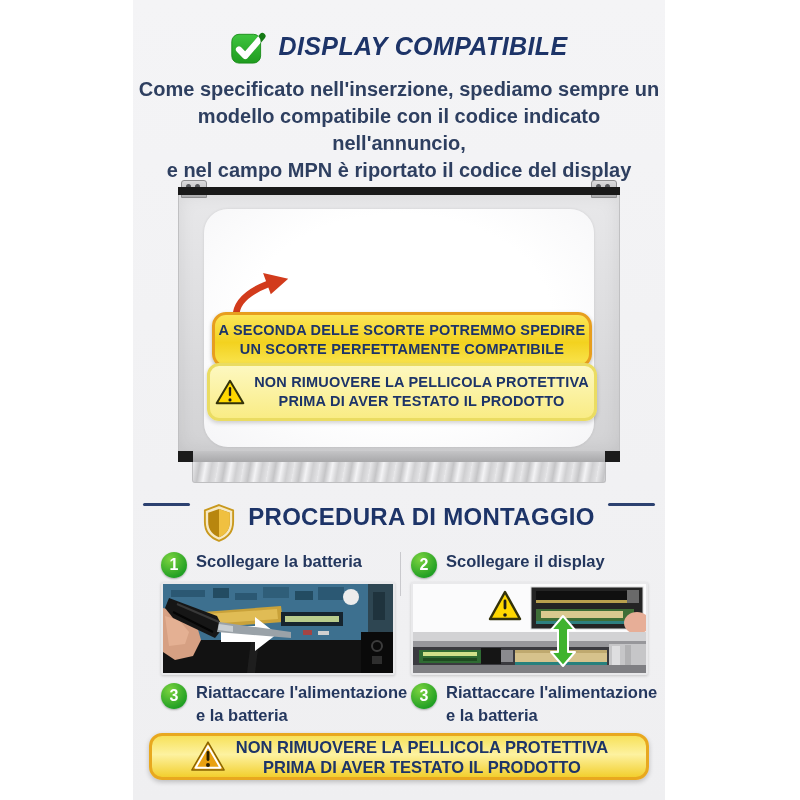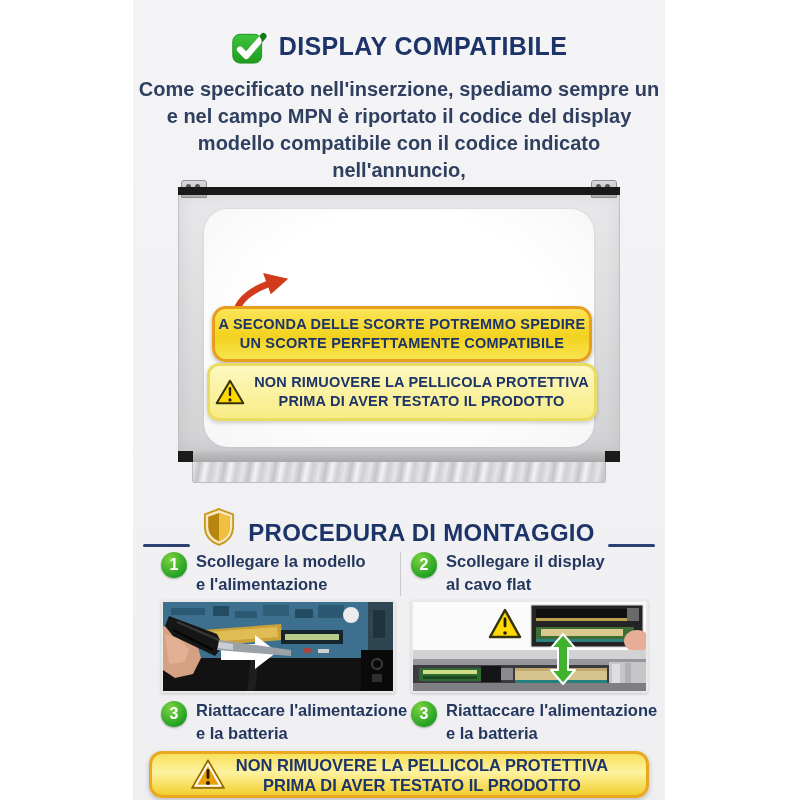--- a/index.html
+++ b/index.html
@@ -9,7 +9,7 @@
           background:linear-gradient(180deg,#f4f4f6 0%,#efeff1 100%);}
 
   
-  .header-row{display:flex;align-items:center;justify-content:center;gap:12px;margin-top:26px;height:40px;}
+  .header-row{display:flex;align-items:center;justify-content:center;gap:12px;margin-top:26px;height:40px;font-style:italic;}
   .page-title{font-size:25px;font-weight:bold;color:#1d3468;letter-spacing:.4px;margin:0;}
 
   

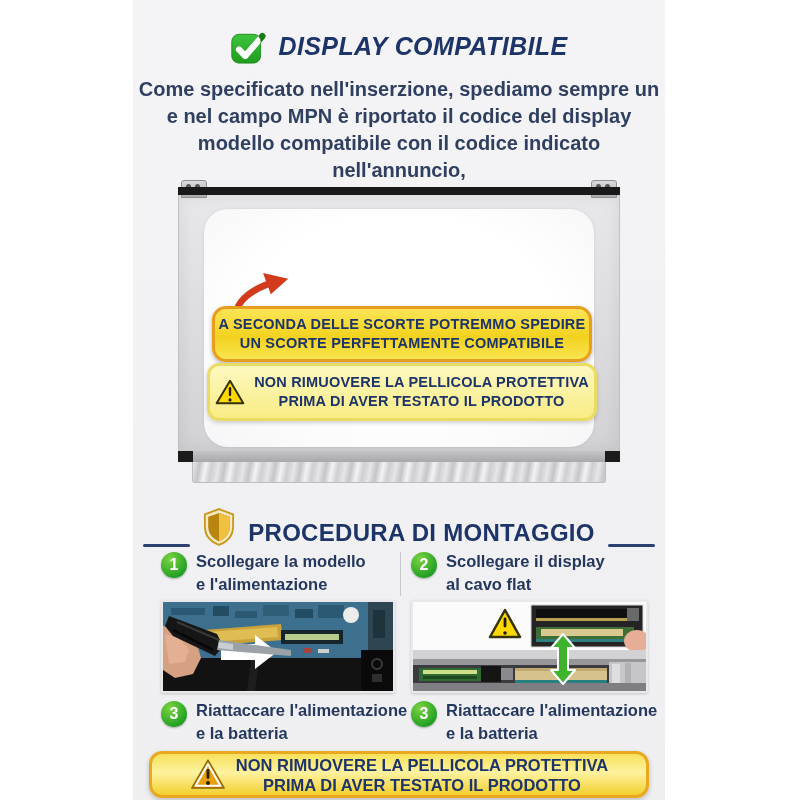--- a/index.html
+++ b/index.html
@@ -105,8 +105,8 @@
 
     <div class="intro">
       <div>Come specificato nell'inserzione, spediamo sempre un</div>
+      <div>modello compatibile con il codice indicato nell'annuncio,</div>
       <div>e nel campo MPN è riportato il codice del display</div>
-      <div>modello compatibile con il codice indicato nell'annuncio,</div>
     </div>
 
     <div class="panel">

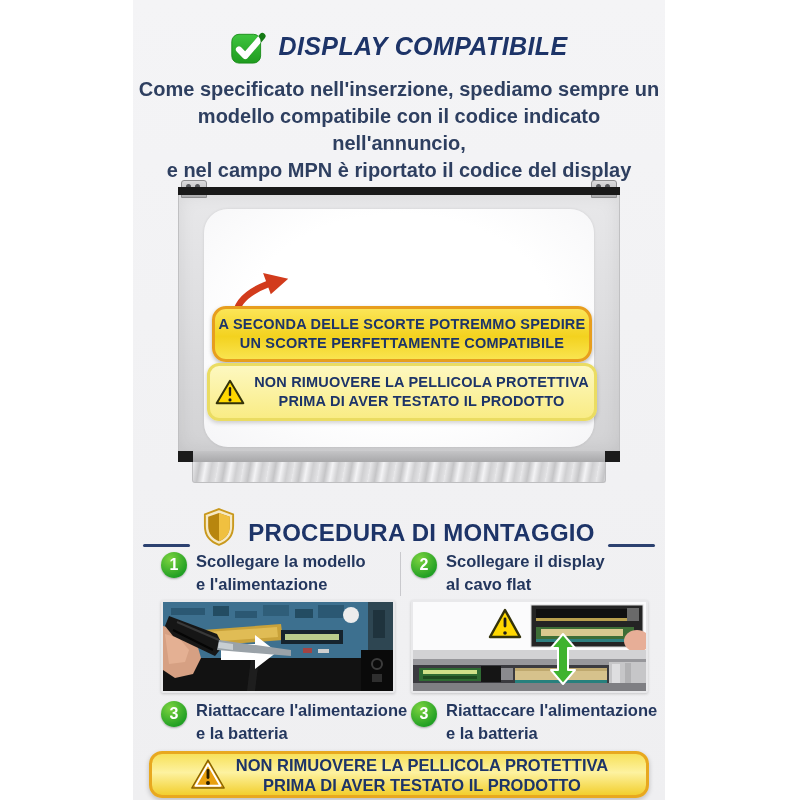--- a/index.html
+++ b/index.html
@@ -30,7 +30,7 @@
                 background:radial-gradient(ellipse at 50% 45%,#ffffff 55%,#f5f5f7 100%);
                 box-shadow:0 0 3px rgba(0,0,0,.10);}
   .red-arrow{position:absolute;left:48px;top:84px;z-index:3;}
-  .stock-banner{position:absolute;left:34px;top:119px;width:374px;height:50px;z-index:3;
+  .stock-banner{position:absolute;left:34px;top:125px;width:374px;height:50px;z-index:3;
                 border-radius:14px;border:3px solid #e79e1e;
                 background:linear-gradient(180deg,#fbe557 0%,#f3d21f 55%,#f9e44f 100%);
                 box-shadow:0 2px 4px rgba(0,0,0,.28);

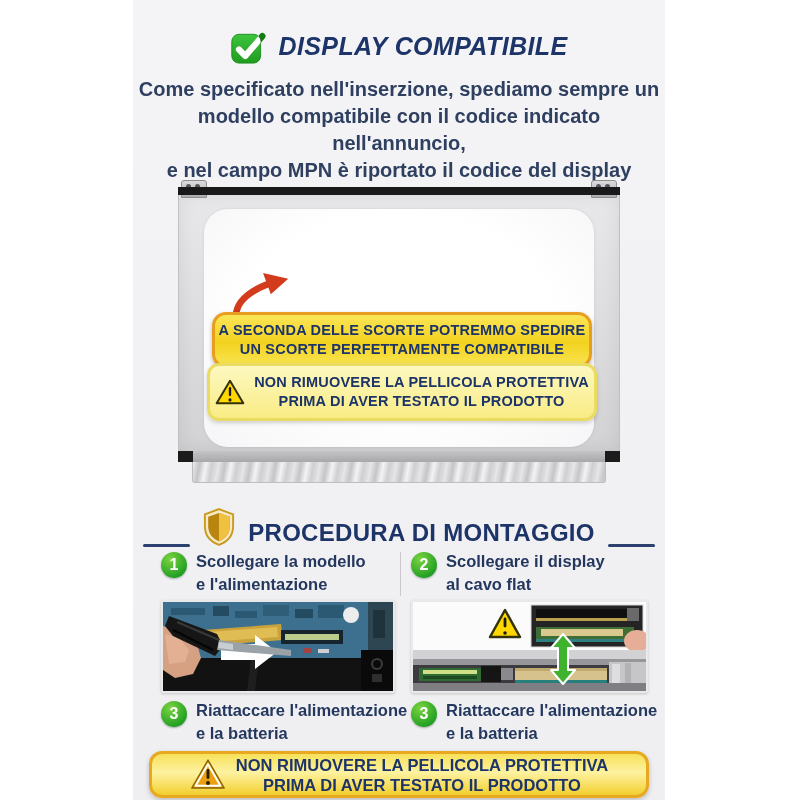--- a/index.html
+++ b/index.html
@@ -51,7 +51,7 @@
               background:repeating-linear-gradient(100deg,#e9e9eb 0px,#c5c5c7 7px,#f3f3f5 13px,#cfcfd1 19px,#e2e2e4 25px);}
 
   
-  .proc-header{display:flex;align-items:flex-end;justify-content:center;gap:13px;margin-top:20px;height:44px;}
+  .proc-header{display:flex;align-items:flex-start;justify-content:center;gap:13px;margin-top:20px;height:44px;}
   .rule{width:47px;height:3px;background:#2c4170;border-radius:2px;}
   .proc-title{font-size:24px;font-weight:bold;color:#1d3468;letter-spacing:.3px;margin:0;}
 

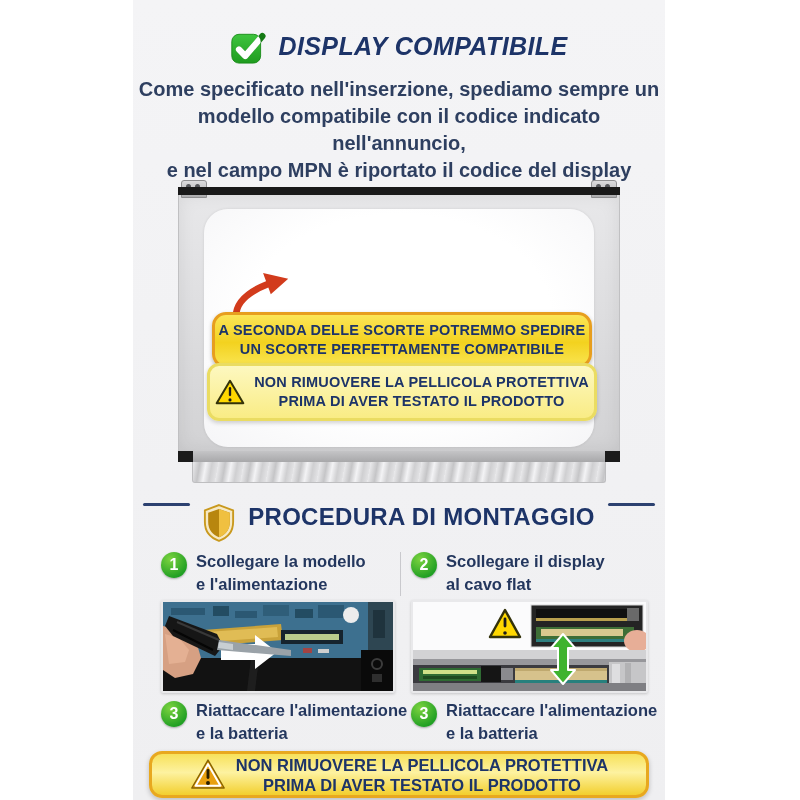--- a/index.html
+++ b/index.html
@@ -167,7 +167,7 @@
       <div class="step">
         <span class="badge">1</span>
         <span class="step-text">
-          <div>Scollegare la modello</div>
+          <div>Scollegare la batteria</div>
           <div>e l'alimentazione</div>
         </span>
       </div>

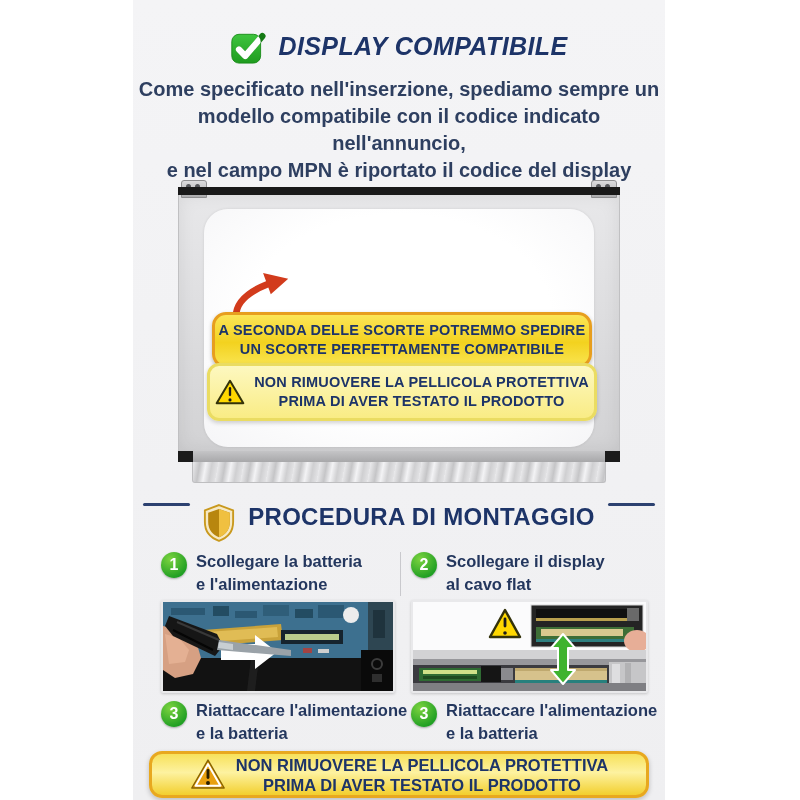--- a/index.html
+++ b/index.html
@@ -168,7 +168,6 @@
         <span class="badge">1</span>
         <span class="step-text">
           <div>Scollegare la batteria</div>
-          <div>e l'alimentazione</div>
         </span>
       </div>
       <div class="step">

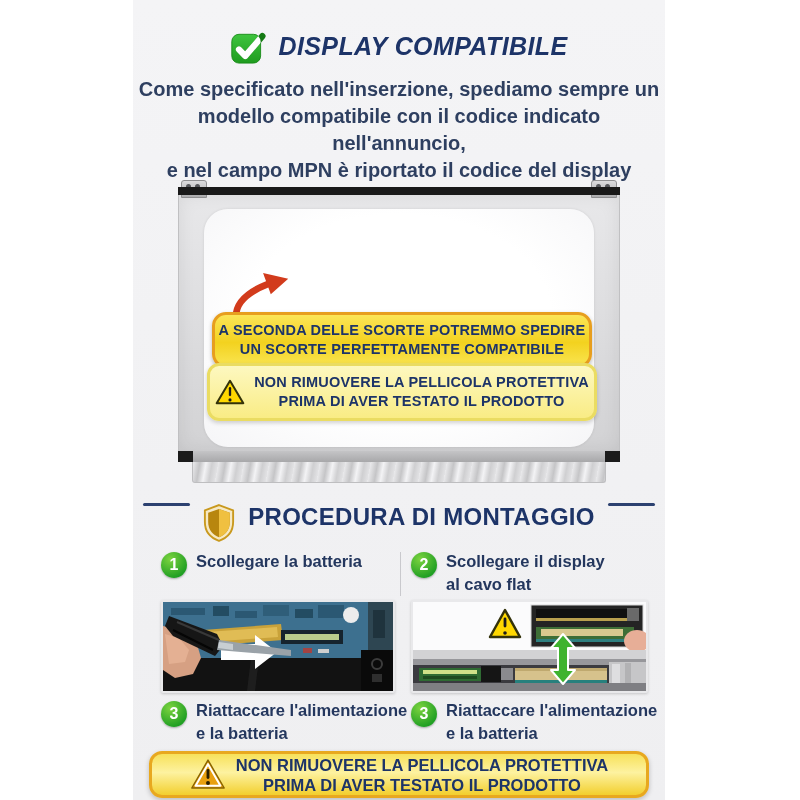--- a/index.html
+++ b/index.html
@@ -174,7 +174,6 @@
         <span class="badge">2</span>
         <span class="step-text">
           <div>Scollegare il display</div>
-          <div>al cavo flat</div>
         </span>
       </div>
     </div>

